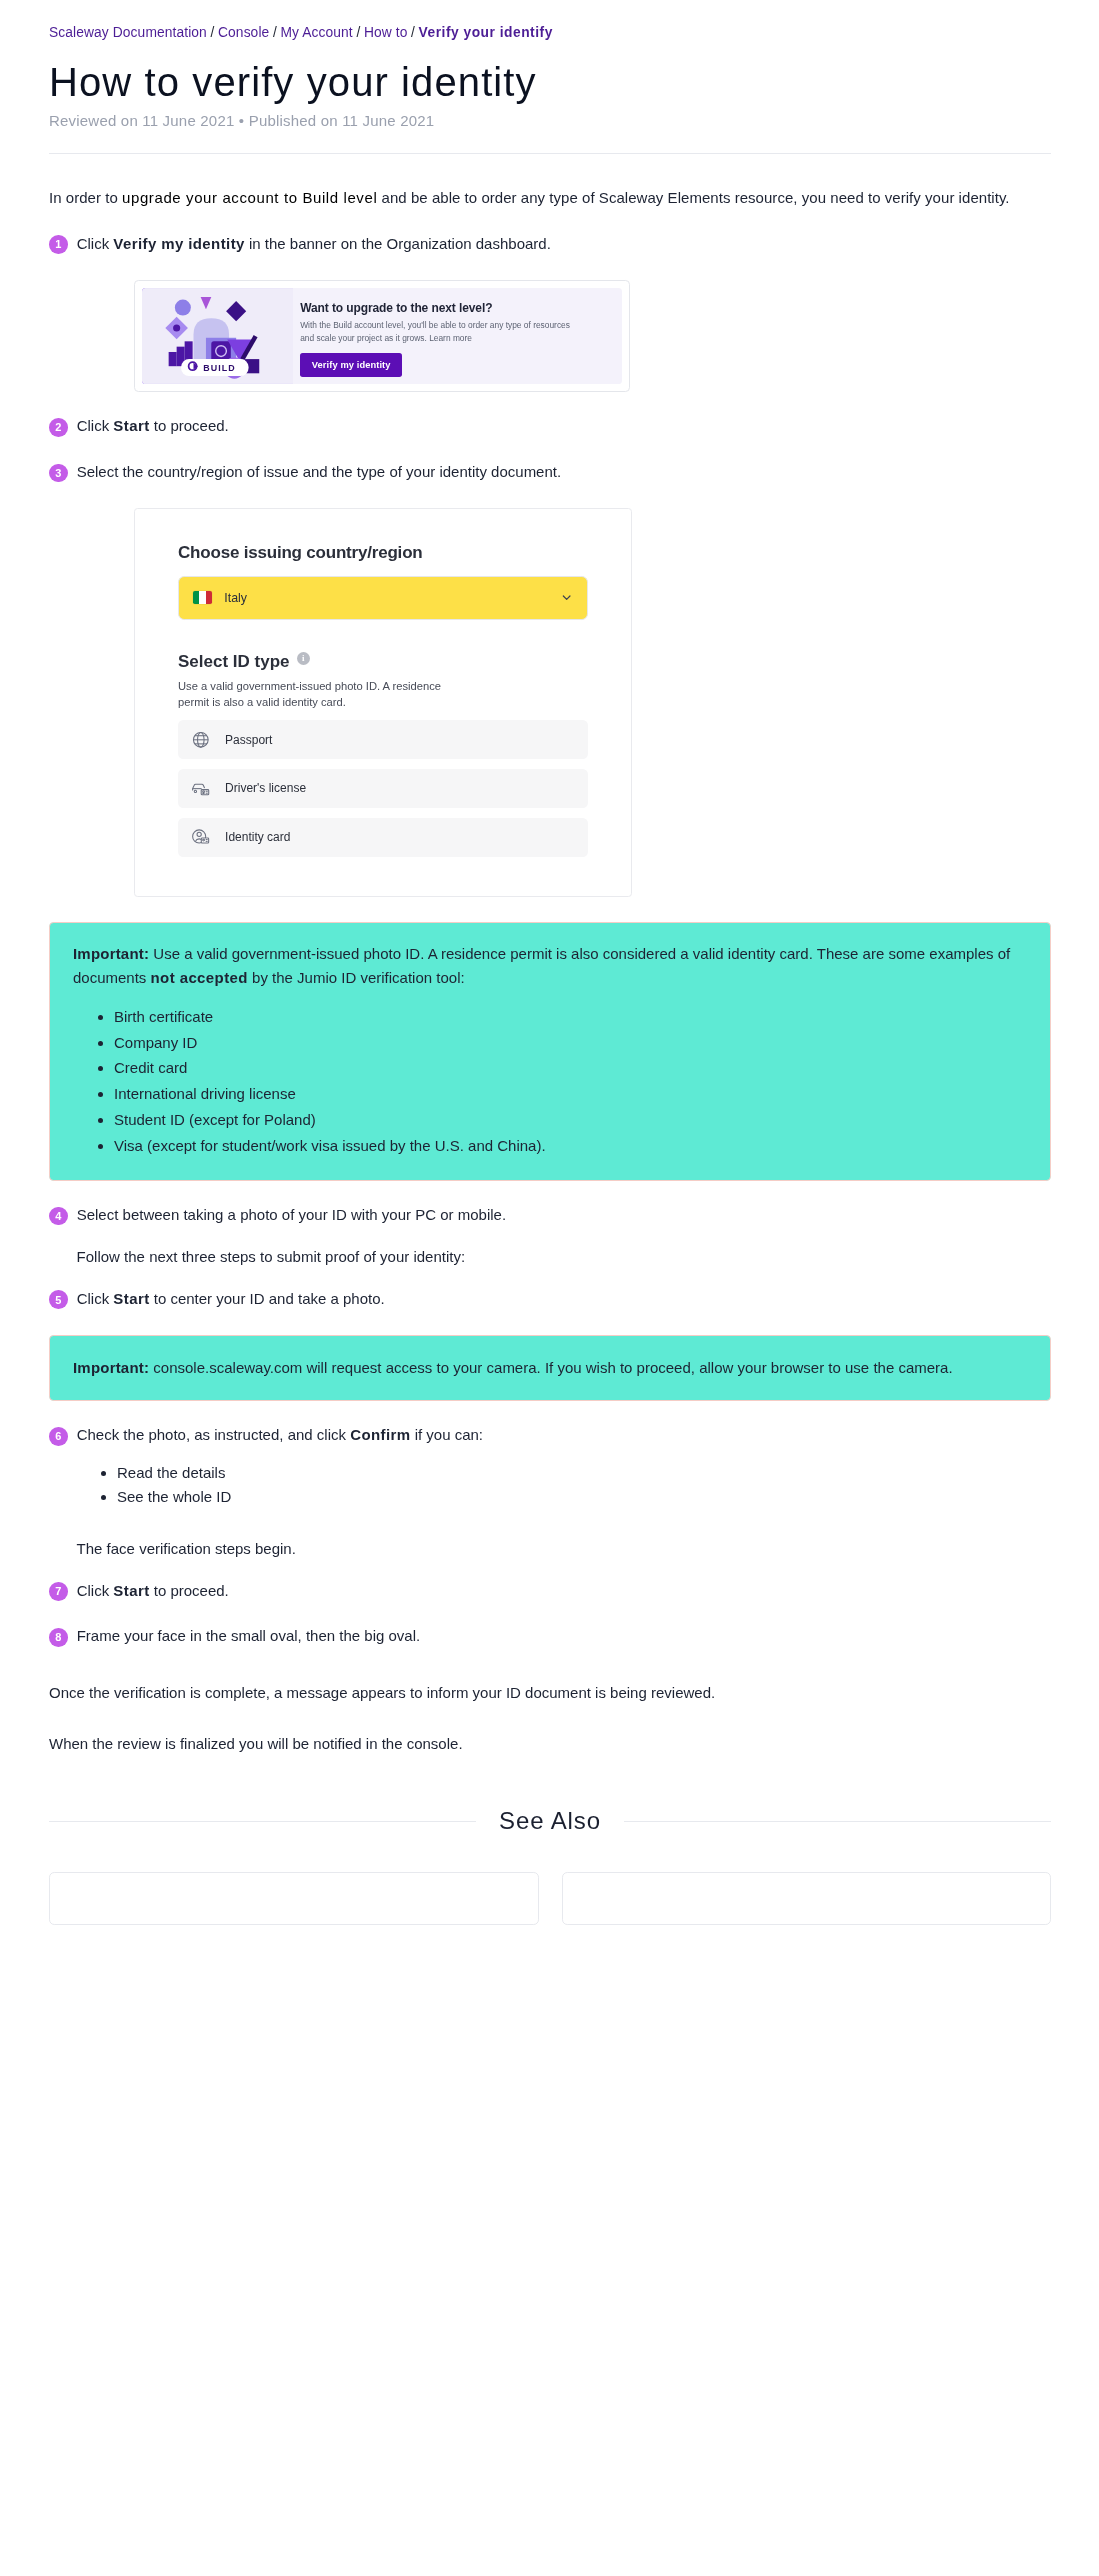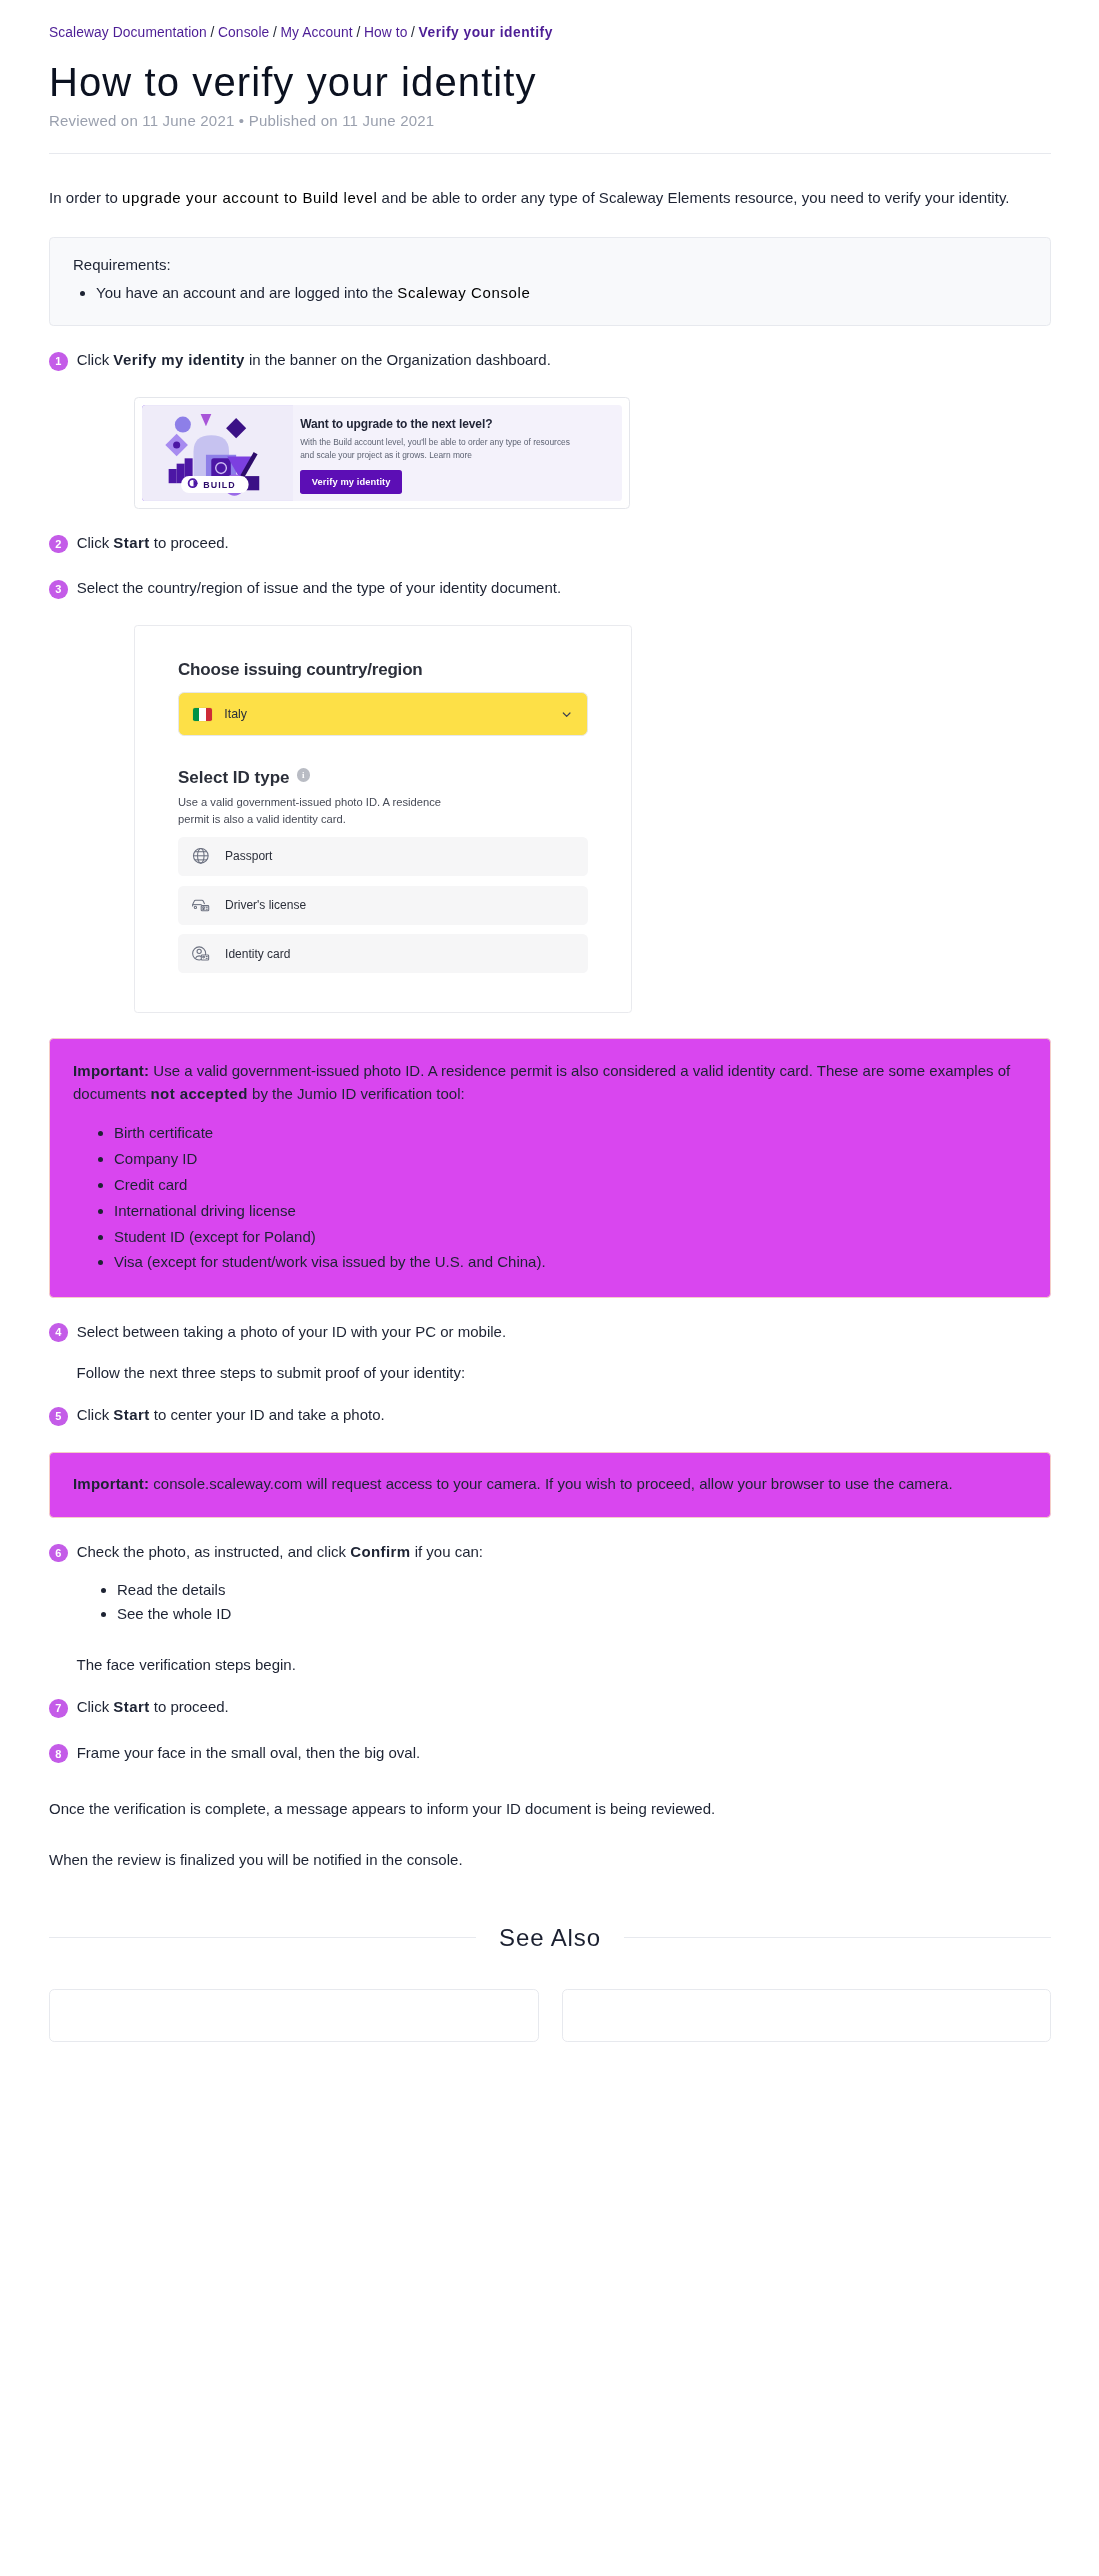--- a/index.html
+++ b/index.html
@@ -291,14 +291,6 @@
       <span>In order to </span><a class="link" href="#">upgrade your account to Build level</a><span> and be able to order any type of Scaleway Elements resource, you need to verify your identity.</span>
     </p>
 
-    <div class="req-box">
-      <div class="req-title">Requirements:</div>
-      <ul class="req-list">
-        <li>
-          <span>You have an account and are logged into the </span><a class="link" href="#">Scaleway Console</a>
-        </li>
-      </ul>
-    </div>
 
     <div class="step">
       <span class="step-num">1</span>

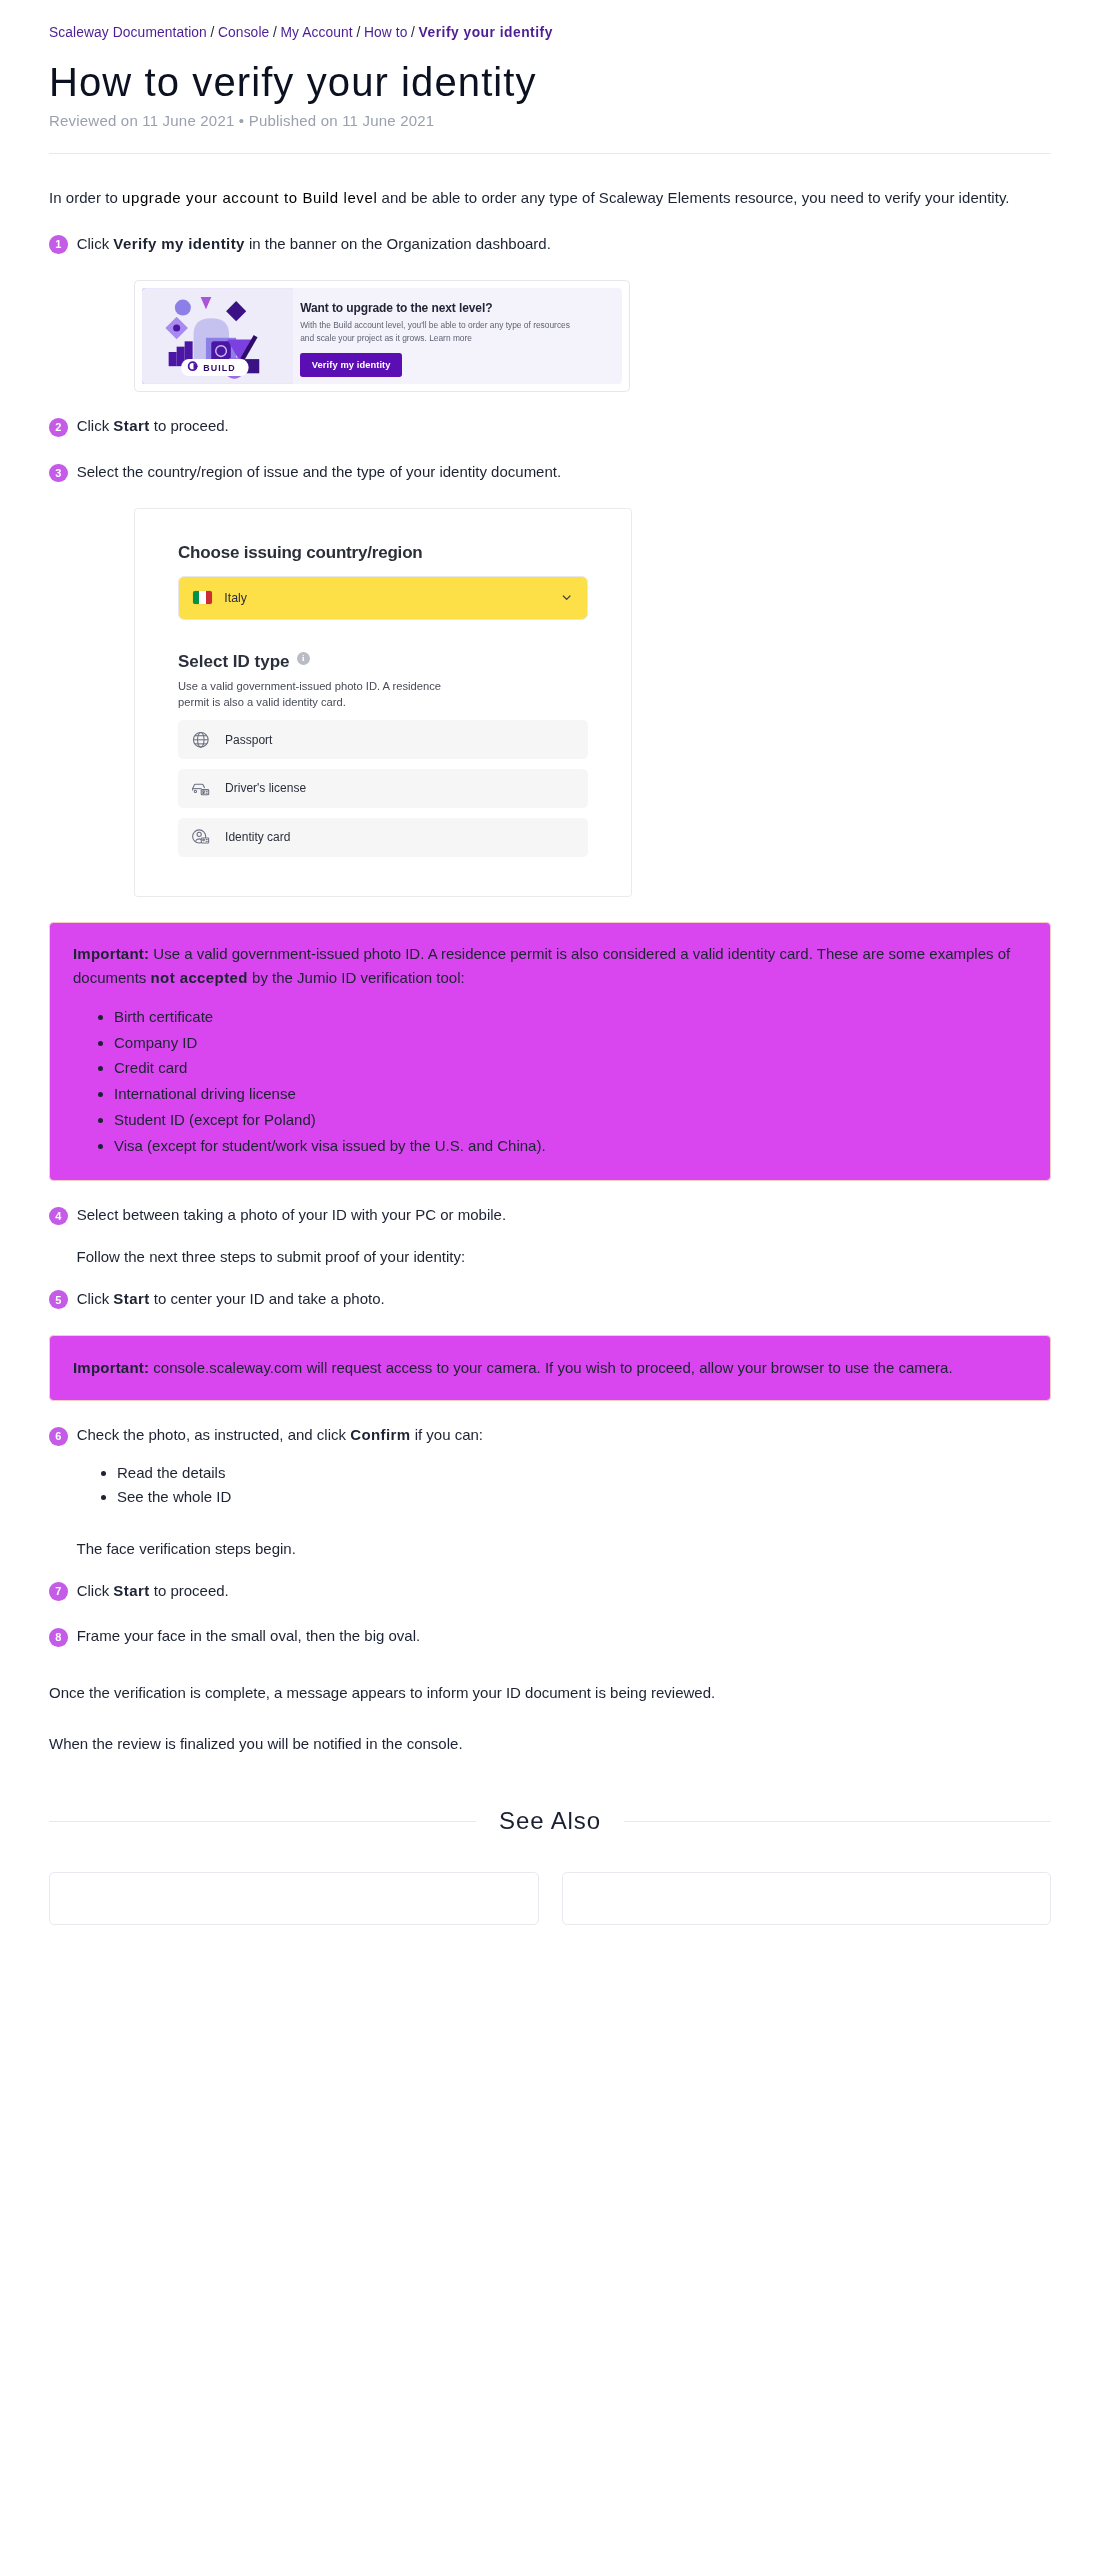--- a/index.html
+++ b/index.html
@@ -229,7 +229,7 @@
   
   .callout {
     margin-top: 25px;
-    background: #d946ef;
+    background: #5eead4;
     border: 0.9px solid #f5cdc6;
     border-radius: 4.4px;
     padding: 19.6px 23px 21.3px 23px;

